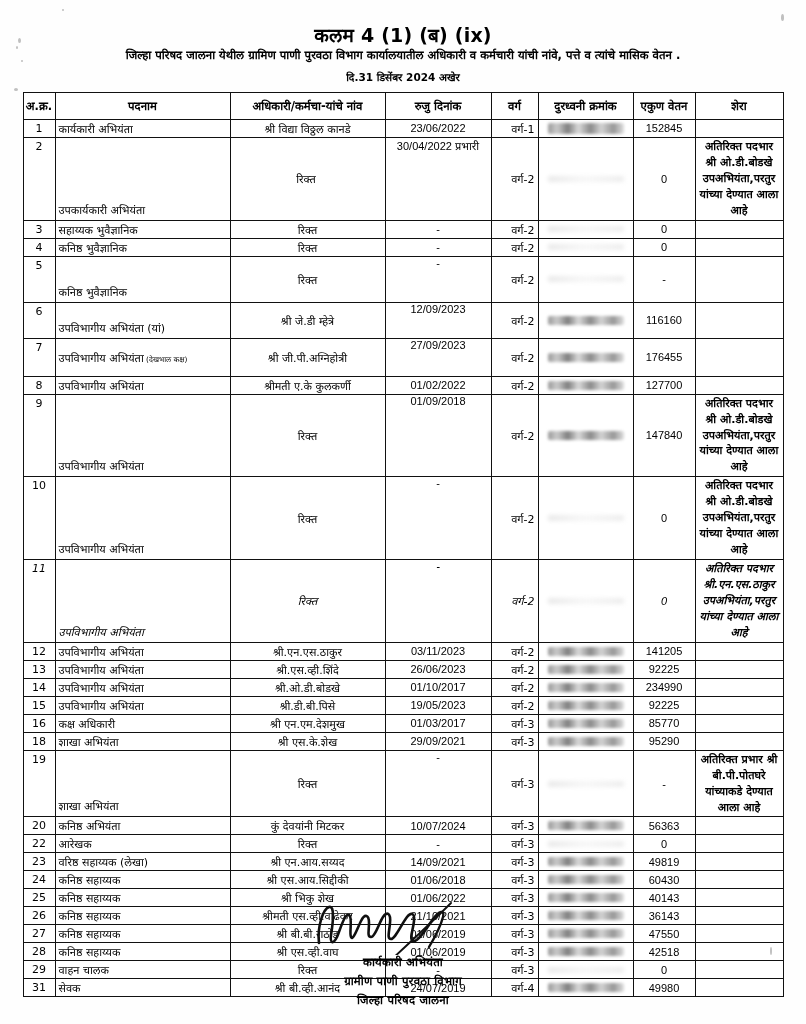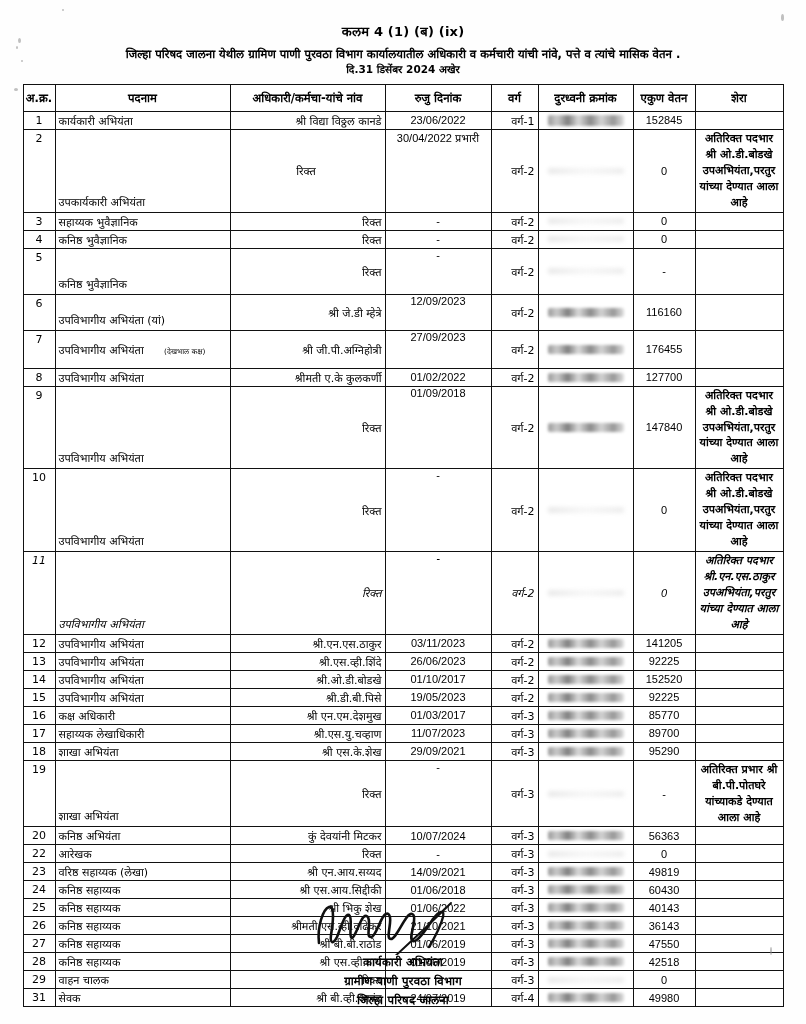--- a/index.html
+++ b/index.html
@@ -33,10 +33,9 @@
     padding-top: 22px;
   }
   .doc-clause {
-    font-size: 13px;
+    font-size: 19px;
     font-weight: bold;
     letter-spacing: .2px;
-    margin-bottom: 7px;
     text-align: center;
   }
   .doc-subtitle {

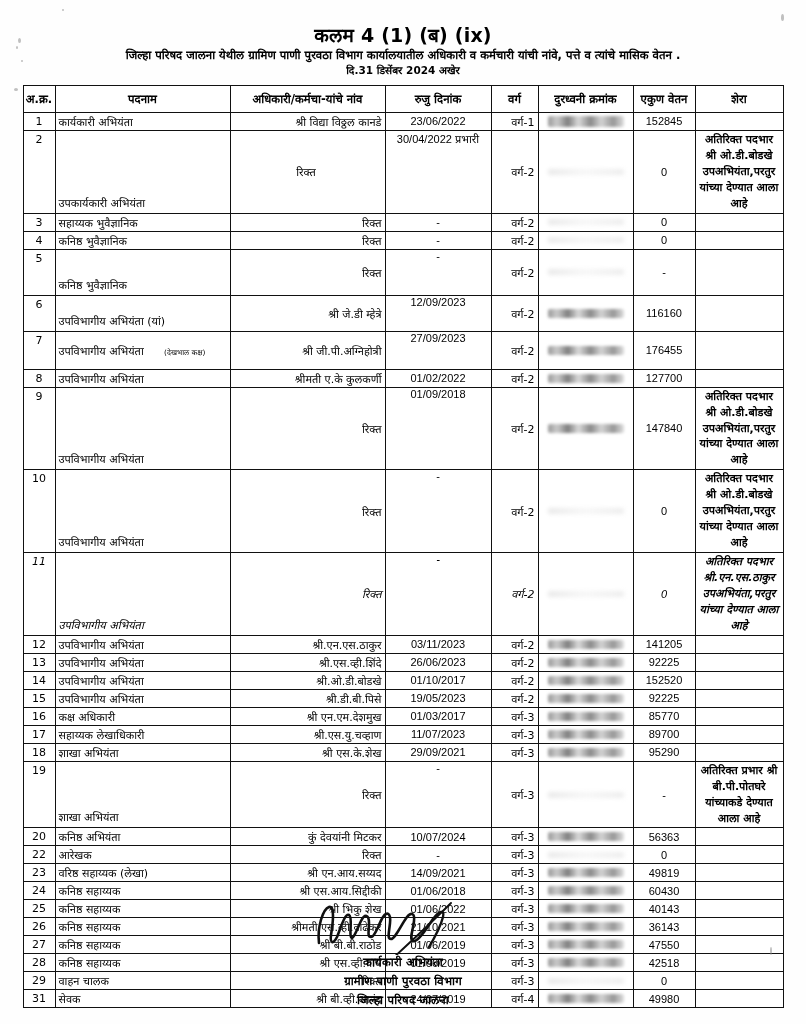--- a/index.html
+++ b/index.html
@@ -41,6 +41,7 @@
   .doc-subtitle {
     font-size: 11.5px;
     font-weight: bold;
+    margin-bottom: 7px;
     padding: 0 50px;
     line-height: 1.3;
   }

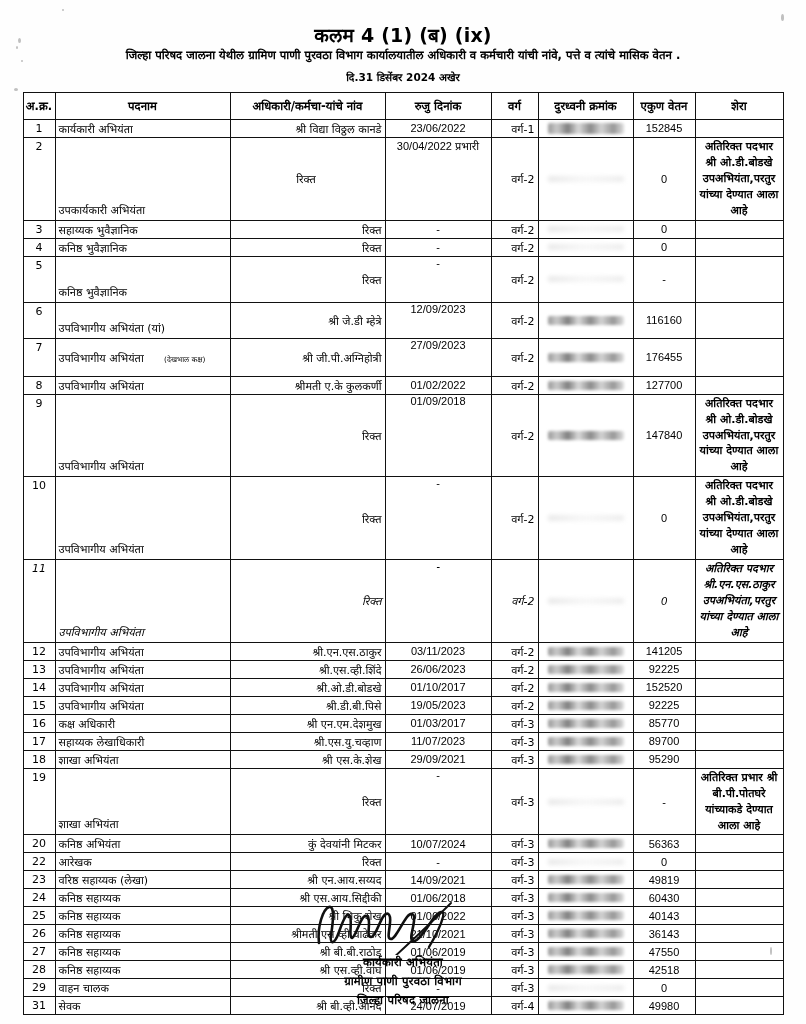--- a/index.html
+++ b/index.html
@@ -84,7 +84,7 @@
 
   td.sr      { text-align: center; font-size: 11.5px; }
   td.post    { text-align: left;   padding-left: 4px; }
-  td.name    { text-align: right;   padding-left: 5px; }
+  td.name    { text-align: center;   padding-left: 5px; }
   td.date    { text-align: center; font-family: "Liberation Sans", sans-serif; font-size: 11px;}
   td.cls     { text-align: right; }
   td.phone   { padding: 0; position: relative; }

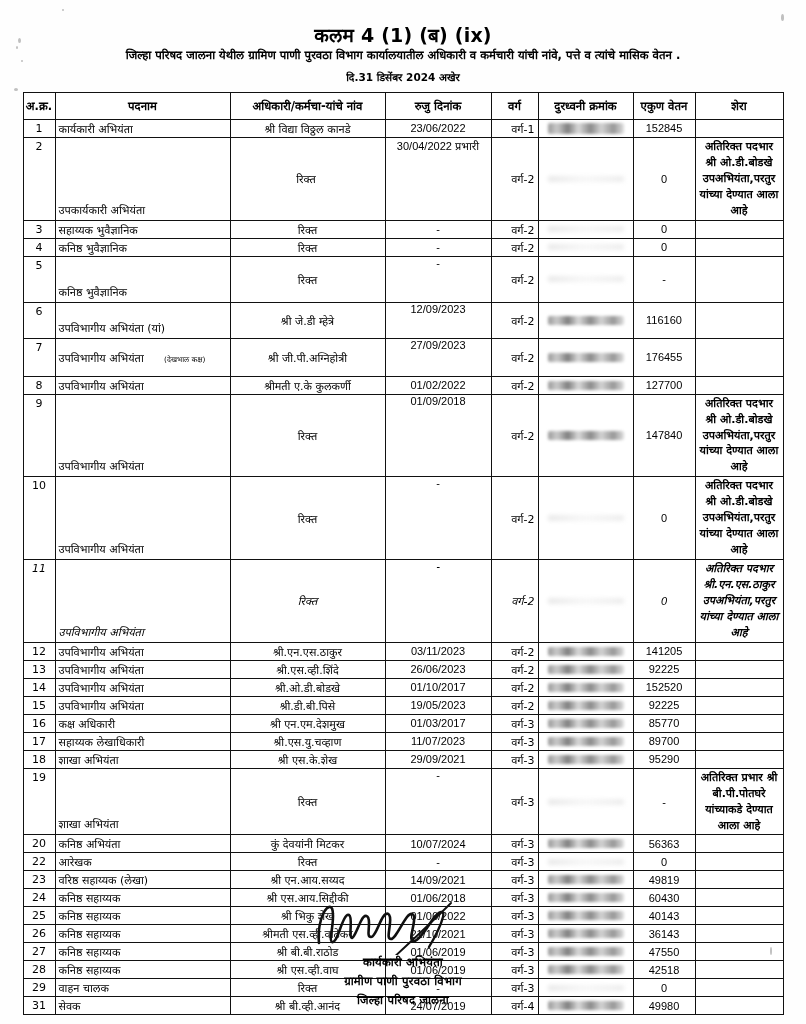--- a/index.html
+++ b/index.html
@@ -96,7 +96,7 @@
   td.sr.top      { vertical-align: top; padding-top: 2px; }
   td.date.top    { vertical-align: top; padding-top: 0; }
 
-  .sub { font-size: 7.4px; margin-left: 18px; }
+  .sub { font-size: 7.4px; }
 
   
   .redact {

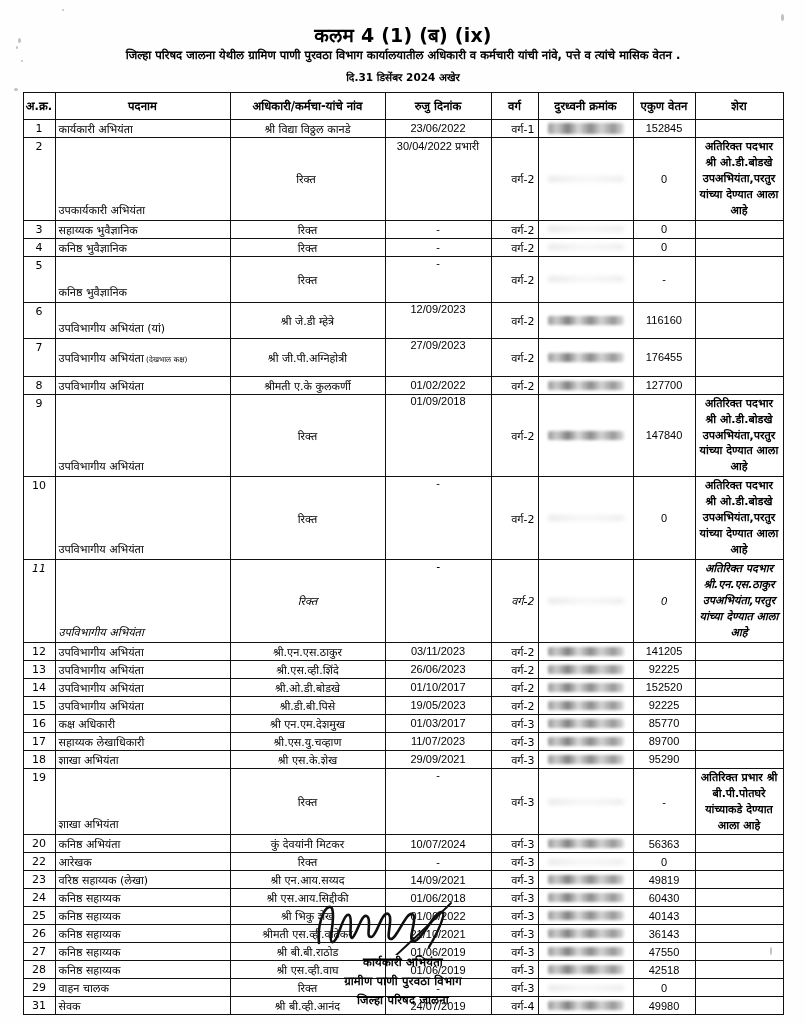--- a/index.html
+++ b/index.html
@@ -353,7 +353,7 @@
           <td class="phone">
             <span class="redact"></span>
           </td>
-          <td class="salary">152520</td>
+          <td class="salary">234990</td>
           <td class="remark"></td>
         </tr>
         <tr>

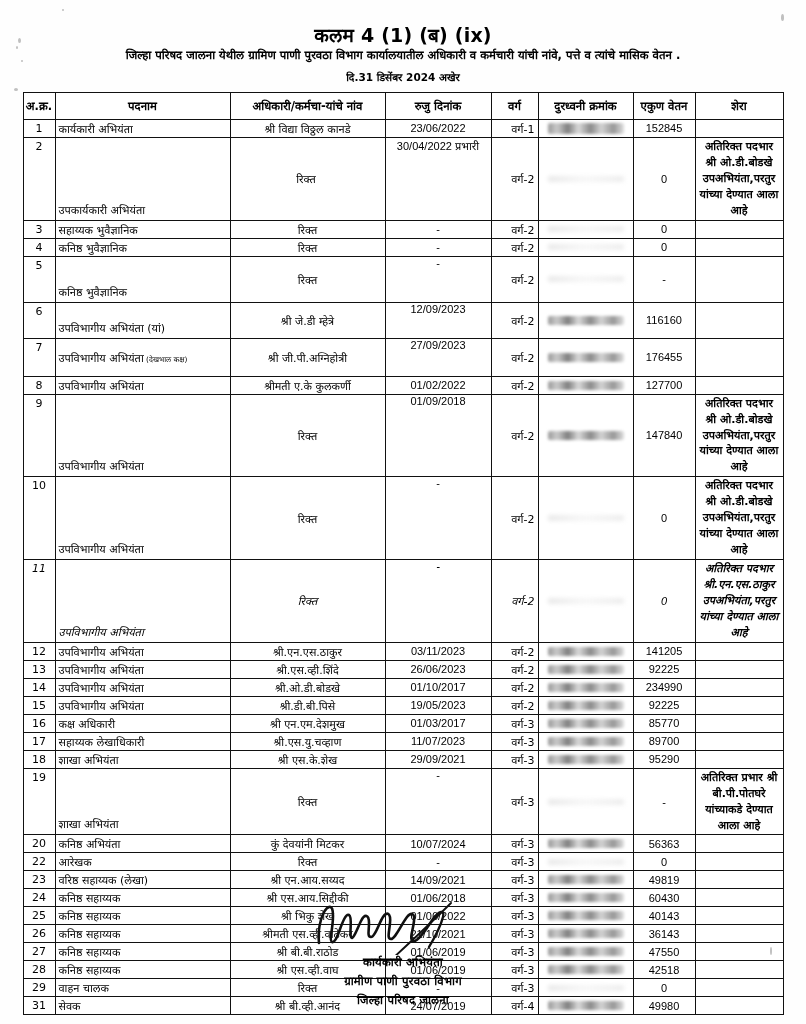--- a/index.html
+++ b/index.html
@@ -381,18 +381,6 @@
           <td class="remark"></td>
         </tr>
         <tr>
-          <td class="sr">17</td>
-          <td class="post">सहाय्यक लेखाधिकारी</td>
-          <td class="name">श्री.एस.यु.चव्हाण</td>
-          <td class="date">11/07/2023</td>
-          <td class="cls">वर्ग-3</td>
-          <td class="phone">
-            <span class="redact"></span>
-          </td>
-          <td class="salary">89700</td>
-          <td class="remark"></td>
-        </tr>
-        <tr>
           <td class="sr">18</td>
           <td class="post">शाखा अभियंता</td>
           <td class="name">श्री एस.के.शेख</td>

